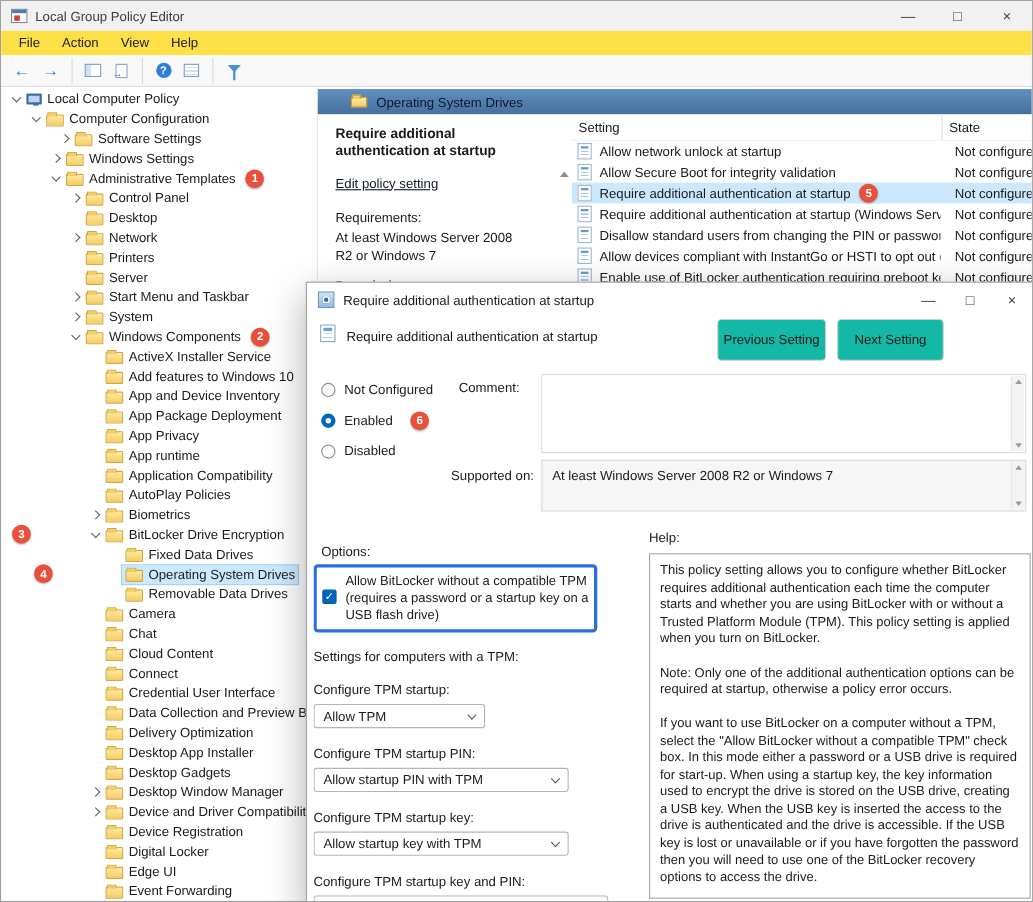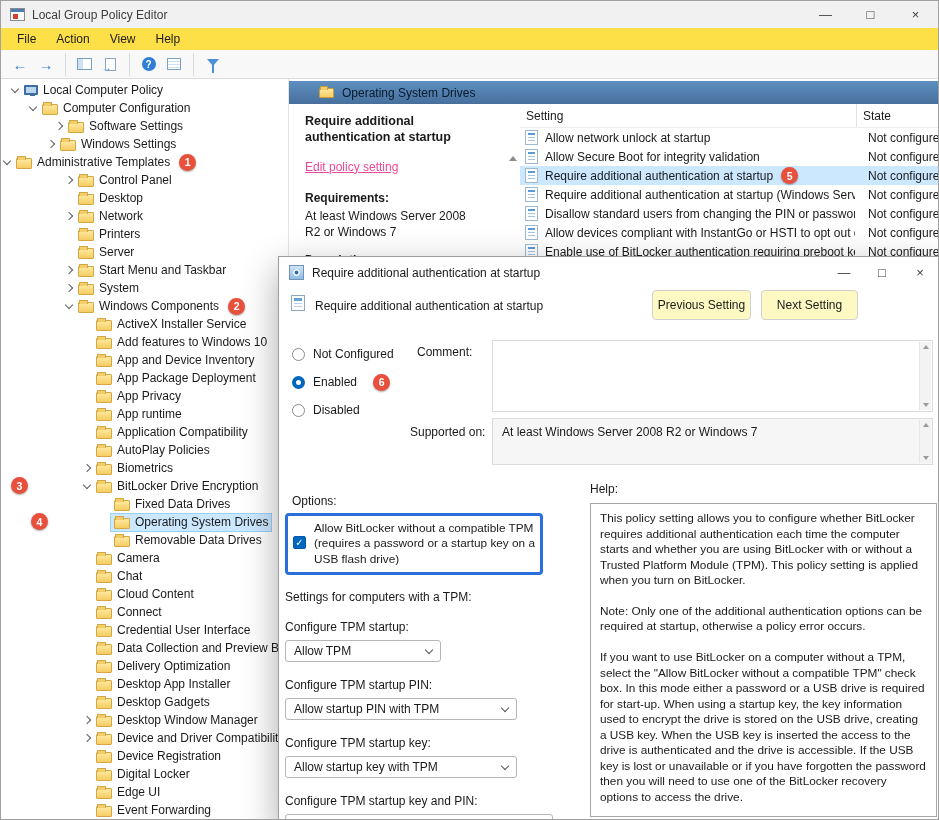--- a/index.html
+++ b/index.html
@@ -227,7 +227,7 @@
           </span>
 
         </div>
-        <div class="tree-row" style="">
+        <div class="tree-row" style="padding-left: 44px;">
 
           <span class="chev k-expanded"></span>
           <span class="node-box">

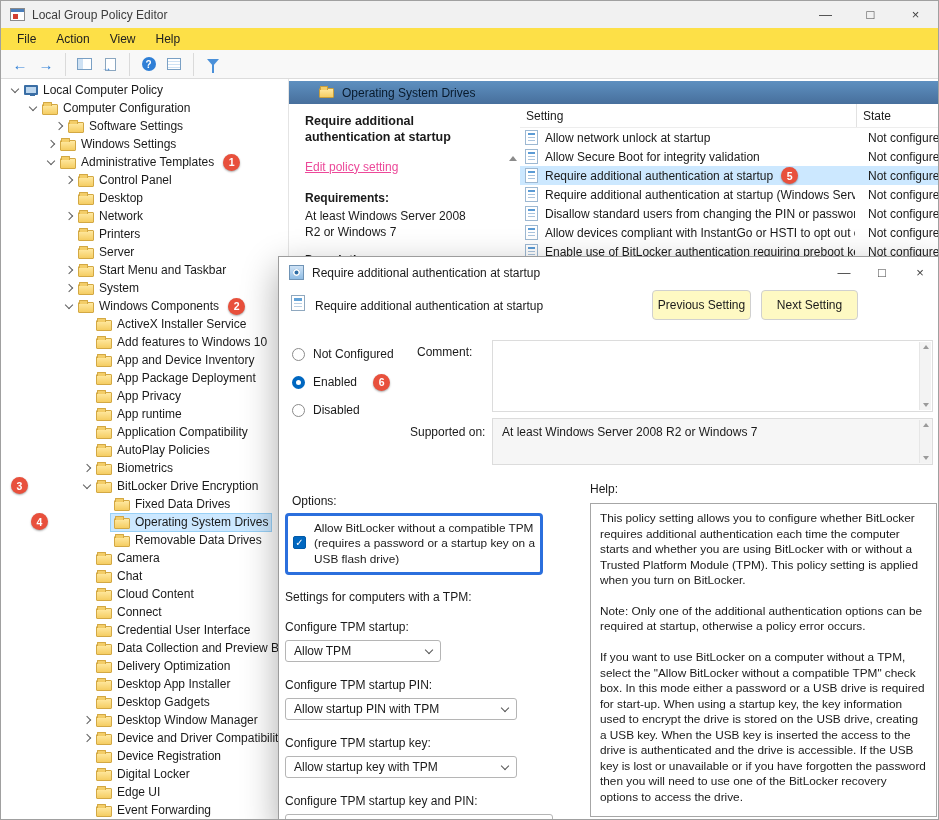--- a/index.html
+++ b/index.html
@@ -69,7 +69,7 @@
   .policy-info { width: 218px; flex: none; padding: 9px 6px 0 16px; }
   .p-title { font-weight: bold; font-size: 12.5px; width: 182px; line-height: 1.3; }
   .p-link { margin-top: 14px; }
-  .p-link a { color: #ec4899; text-decoration: underline; }
+  .p-link a { color: #0f172a; text-decoration: underline; }
   .p-req-label { margin-top: 17px; font-weight: bold; }
   .p-req { margin-top: 3px; width: 172px; line-height: 1.35; }
   .p-desc-label { margin-top: 13px; font-weight: bold; }

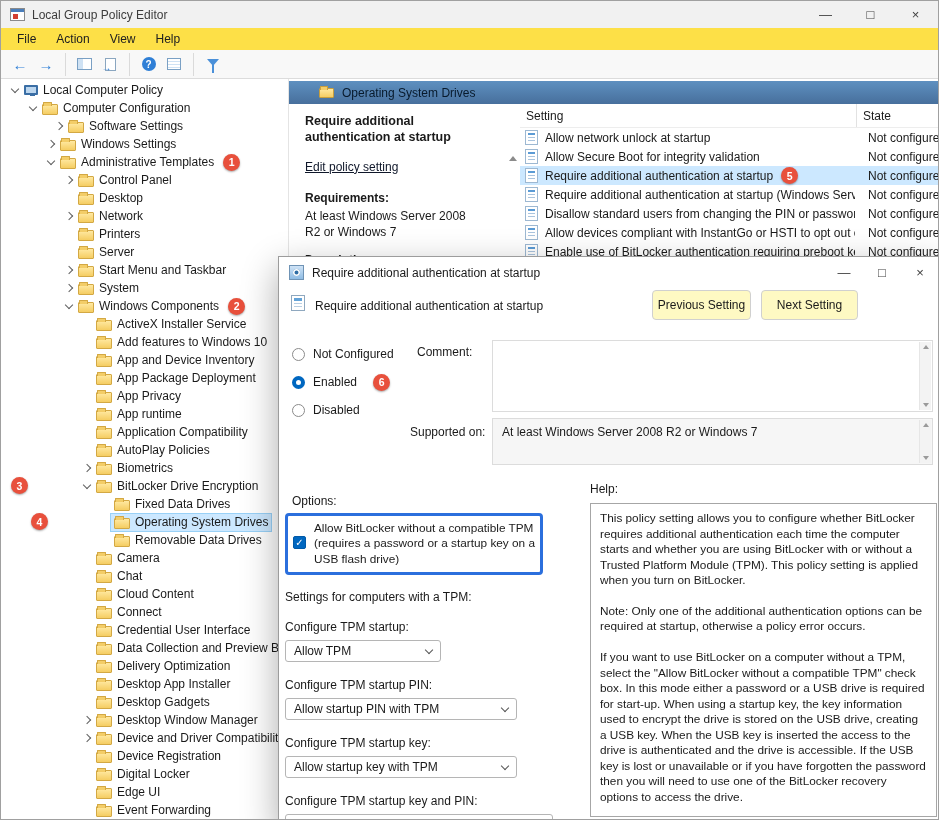--- a/index.html
+++ b/index.html
@@ -70,7 +70,7 @@
   .p-title { font-weight: bold; font-size: 12.5px; width: 182px; line-height: 1.3; }
   .p-link { margin-top: 14px; }
   .p-link a { color: #0f172a; text-decoration: underline; }
-  .p-req-label { margin-top: 17px; font-weight: bold; }
+  .p-req-label { margin-top: 17px; font-weight: normal; }
   .p-req { margin-top: 3px; width: 172px; line-height: 1.35; }
   .p-desc-label { margin-top: 13px; font-weight: bold; }
   .mini-scroll { width: 13px; flex: none; position: relative; }

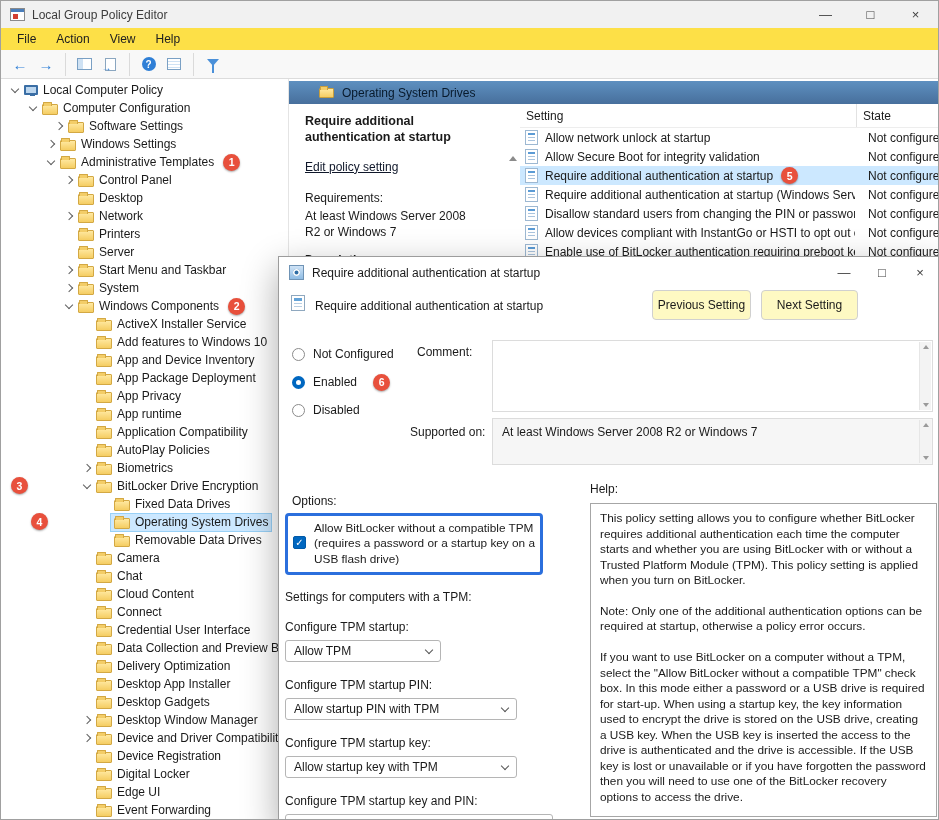--- a/index.html
+++ b/index.html
@@ -101,7 +101,7 @@
   .dlg-icon2::before { content: ""; position: absolute; left: 2px; right: 2px; top: 2px; height: 3px; background: #63a3d8; }
   .dlg-icon2::after { content: ""; position: absolute; left: 2px; right: 2px; top: 7px; height: 6px; background: repeating-linear-gradient(#b9cfe3 0 1px, transparent 1px 3px); }
   .dlg-heading { position: absolute; left: 36px; top: 11px; }
-  .dlg-btn { position: absolute; top: 2px; height: 30px; font-family: inherit; font-size: 12px; color: #1a1a1a; background: #fef9c3; border: 1px solid #d0d0d0; border-radius: 4px; }
+  .dlg-btn { position: absolute; top: 2px; height: 38px; font-family: inherit; font-size: 12px; color: #1a1a1a; background: #14b8a6; border: 1px solid #d0d0d0; border-radius: 4px; }
   .btn-prev { left: 373px; width: 99px; }
   .btn-next { left: 482px; width: 97px; }
 

